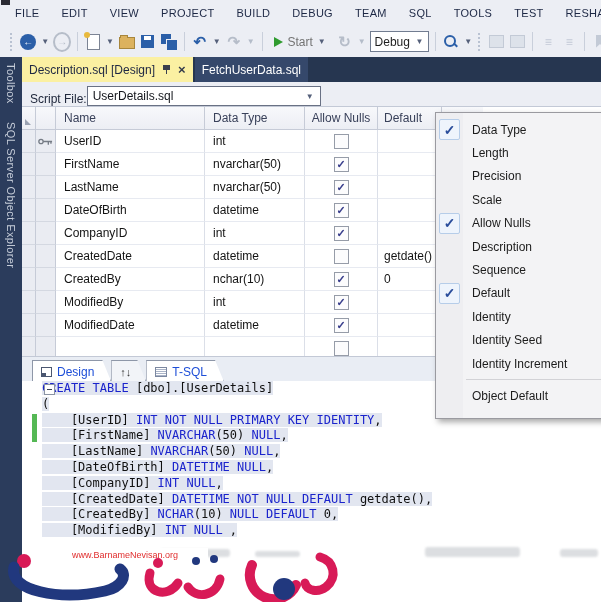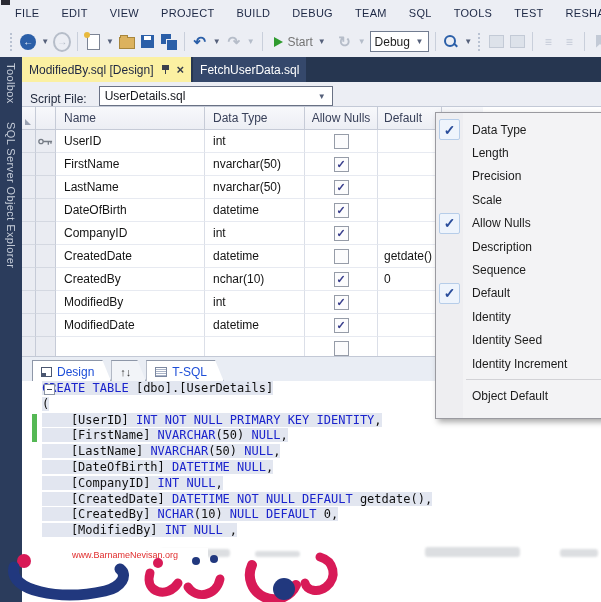--- a/index.html
+++ b/index.html
@@ -233,7 +233,7 @@
 
 <div id="tabstrip">
   <div class="doctab active">
-    <span>ModifiedBy.sql [Design]</span>
+    <span>Description.sql [Design]</span>
     <span class="pin-icon">
         <span class="head"></span>
         <span class="stem"></span>

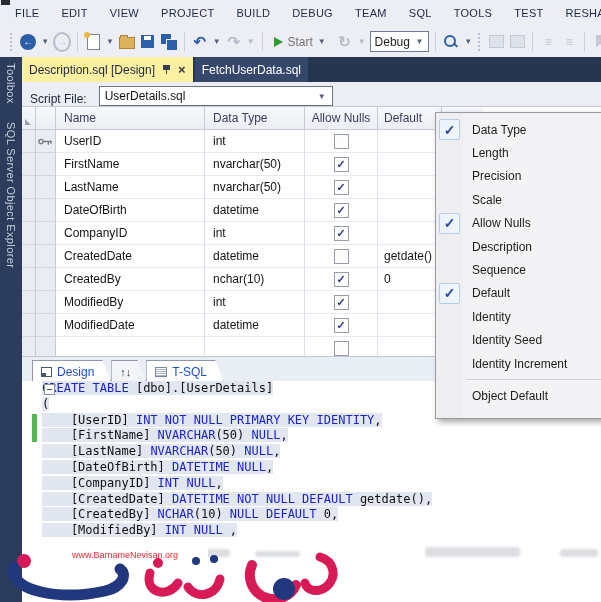--- a/index.html
+++ b/index.html
@@ -71,7 +71,7 @@
              display:flex;align-items:flex-end;border-bottom:1px solid #c3c9d6;}
   #scriptbar .lbl{font-size:12px;color:#21293d;margin-left:8px;}
   .scombo{display:flex;align-items:center;justify-content:space-between;width:222px;height:18px;background:#fff;
-          border:1px solid #697184;margin-left:12px;font-size:12px;color:#14161c;padding:0 5px;}
+          border:1px solid #697184;margin-left:0;font-size:12px;color:#14161c;padding:0 5px;}
 
   
   #grid{position:absolute;top:107px;left:22px;width:461px;height:249px;background:#fff;overflow:hidden;}

